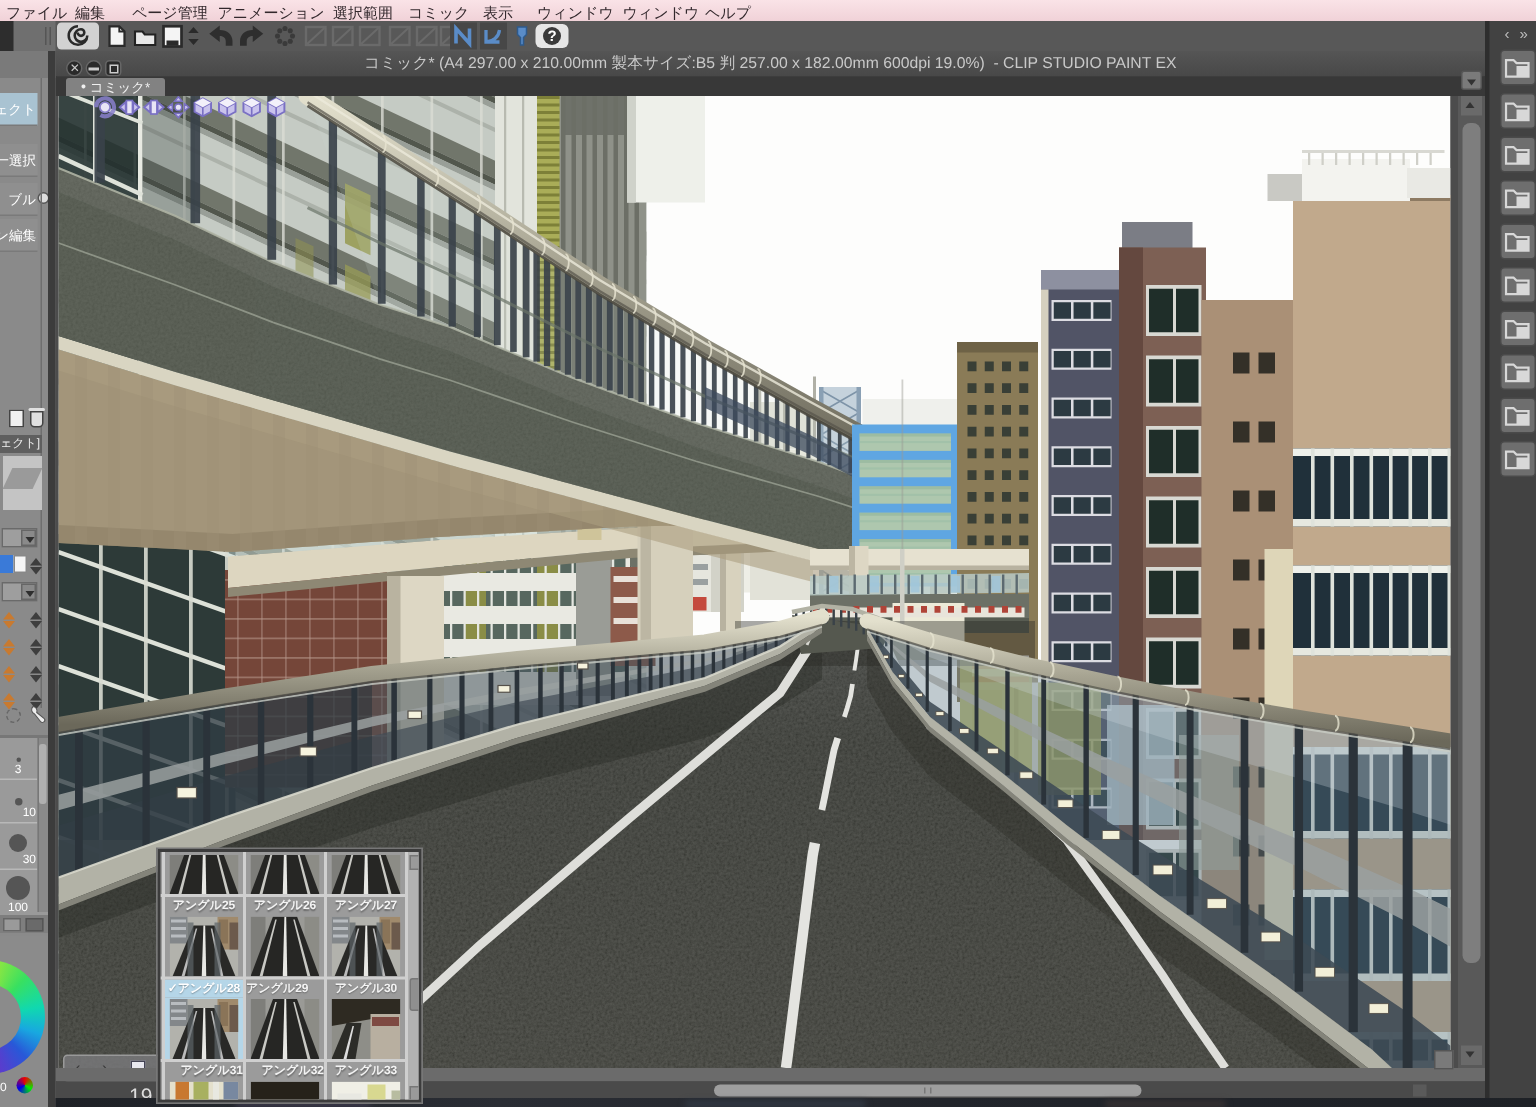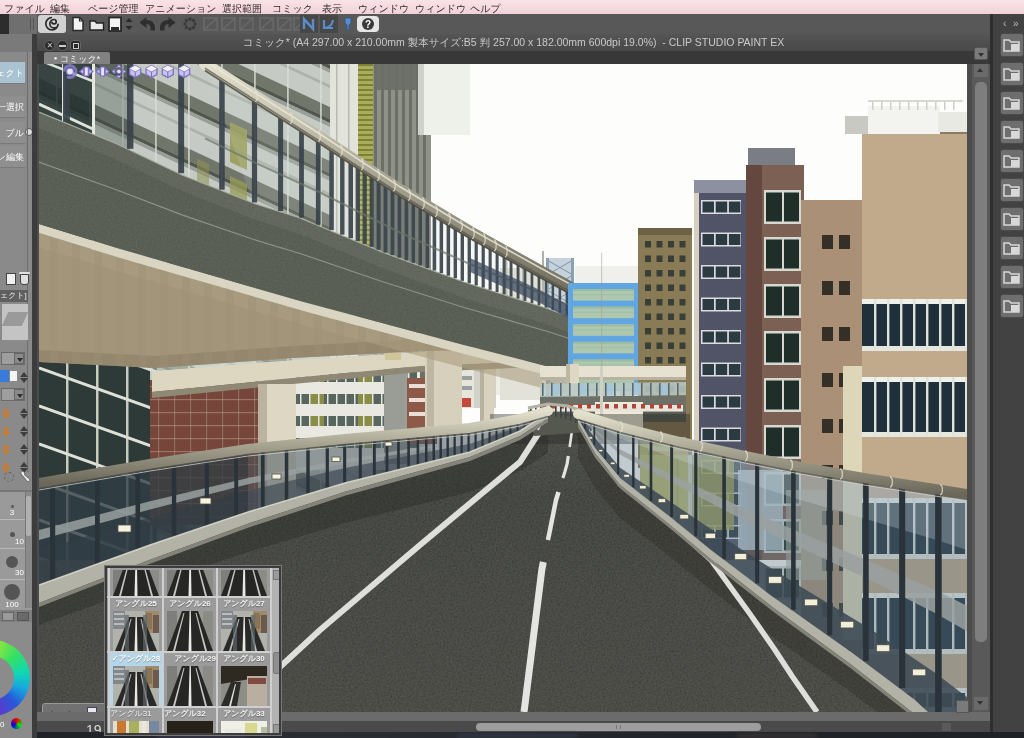--- a/index.html
+++ b/index.html
@@ -1095,7 +1095,7 @@
         </svg>
       </div>
     </div>
-    <div style="position:absolute;left:57px;top:85px;width:52px;height:12px;font-size:8px;font-weight:bold;text-align:right;line-height:12px;white-space:nowrap;overflow:hidden;color:#f4f4f4;text-shadow:0 1px 1px #00000055">アングル29</div>
+    <div style="position:absolute;left:57px;top:85px;width:52px;height:12px;font-size:8px;font-weight:bold;text-align:left;line-height:12px;white-space:nowrap;overflow:hidden;color:#f4f4f4;text-shadow:0 1px 1px #00000055">アングル29</div>
     <div style="position:absolute;left:57px;top:97px;width:52px;height:42px;background:transparent">
       <div style="position:absolute;left:3px;top:1px;width:46px;height:40px;overflow:hidden">
         <svg width="46" height="40" viewBox="0 0 46 40" style="position:absolute;left:0;top:0">

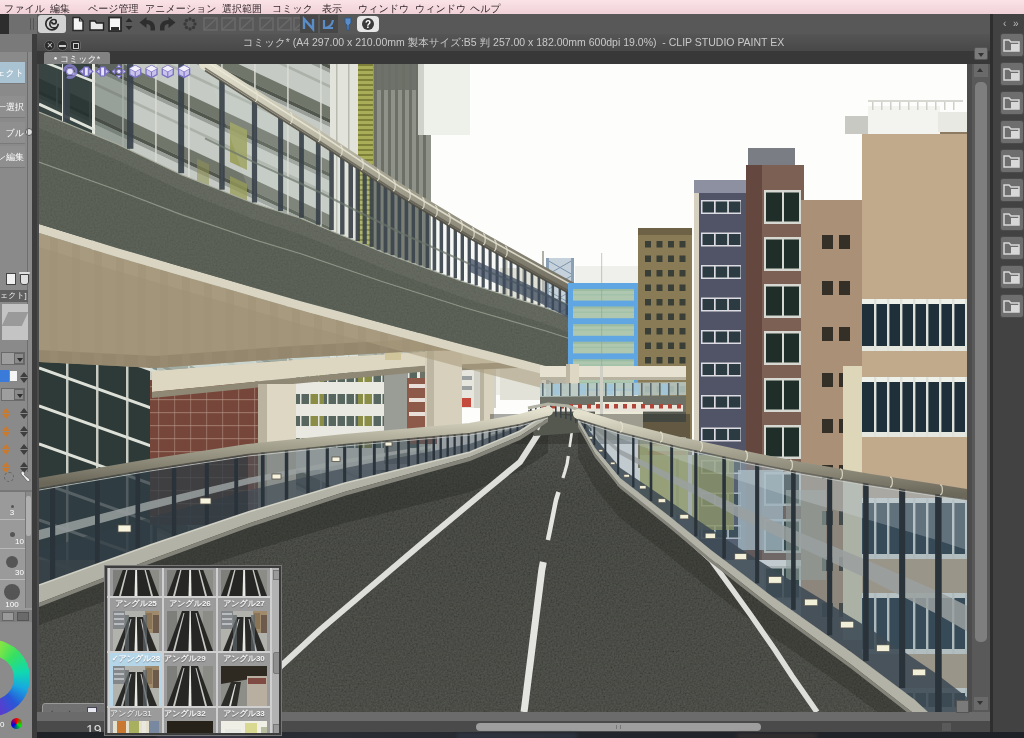--- a/index.html
+++ b/index.html
@@ -1122,7 +1122,7 @@
         </svg>
       </div>
     </div>
-    <div style="position:absolute;left:3px;top:140px;width:52px;height:12px;font-size:8px;font-weight:normal;text-align:left;line-height:12px;white-space:nowrap;overflow:hidden;color:#f4f4f4;text-shadow:0 1px 1px #00000055">アングル31</div>
+    <div style="position:absolute;left:3px;top:140px;width:52px;height:12px;font-size:8px;font-weight:bold;text-align:right;line-height:12px;white-space:nowrap;overflow:hidden;color:#f4f4f4;text-shadow:0 1px 1px #00000055">アングル31</div>
     <div style="position:absolute;left:3px;top:152px;width:52px;height:24px;background:transparent">
       <div style="position:absolute;left:3px;top:1px;width:46px;height:22px;overflow:hidden">
         <svg width="46" height="40" viewBox="0 0 46 40" style="position:absolute;left:0;top:0">

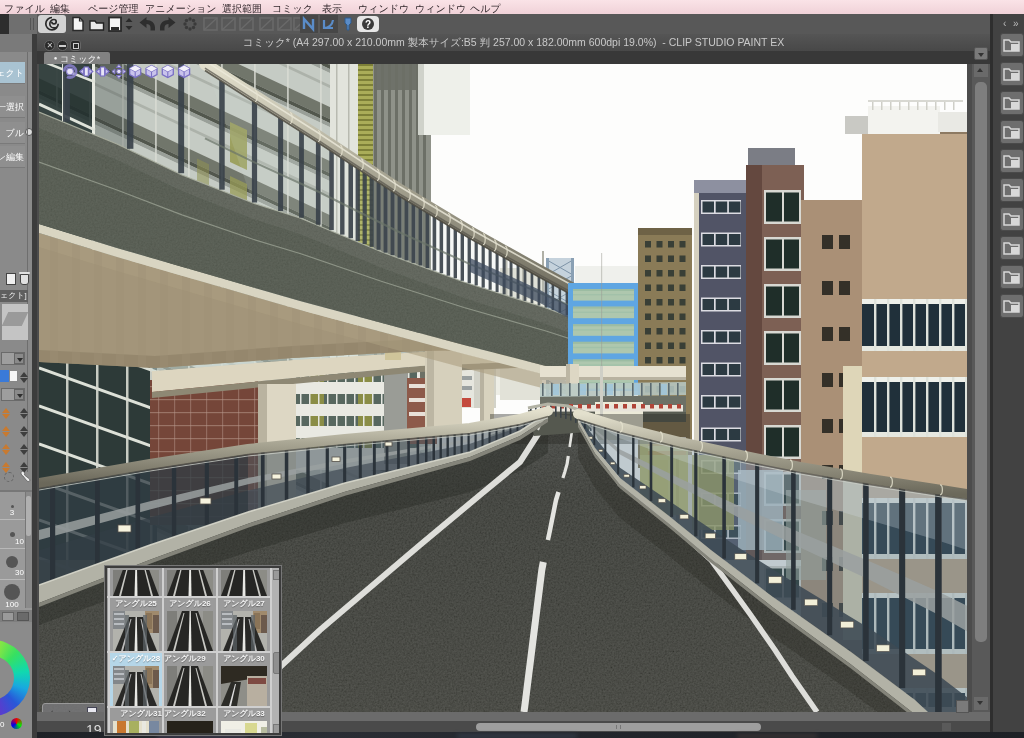--- a/index.html
+++ b/index.html
@@ -1134,7 +1134,7 @@
         </svg>
       </div>
     </div>
-    <div style="position:absolute;left:57px;top:140px;width:52px;height:12px;font-size:8px;font-weight:bold;text-align:left;line-height:12px;white-space:nowrap;overflow:hidden;color:#f4f4f4;text-shadow:0 1px 1px #00000055">アングル32</div>
+    <div style="position:absolute;left:57px;top:140px;width:52px;height:12px;font-size:8px;font-weight:bold;text-align:right;line-height:12px;white-space:nowrap;overflow:hidden;color:#f4f4f4;text-shadow:0 1px 1px #00000055">アングル32</div>
     <div style="position:absolute;left:57px;top:152px;width:52px;height:24px;background:transparent">
       <div style="position:absolute;left:3px;top:1px;width:46px;height:22px;overflow:hidden">
         <svg width="46" height="40" viewBox="0 0 46 40" style="position:absolute;left:0;top:0">

